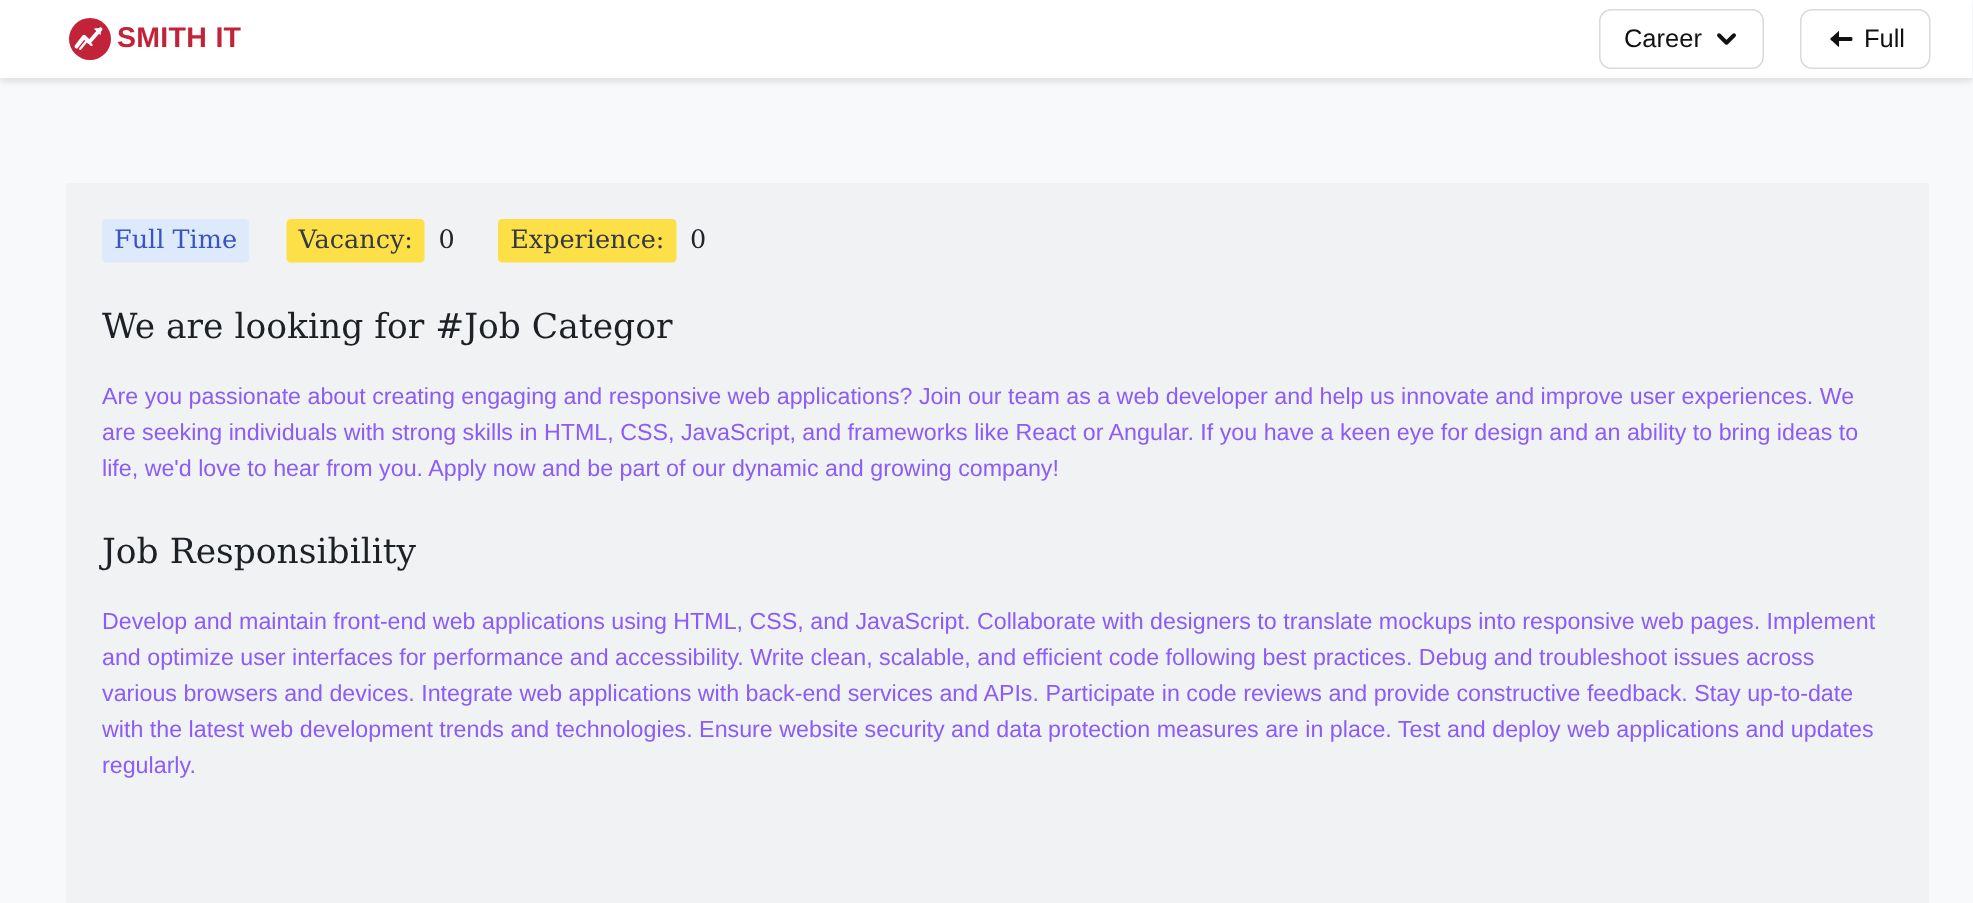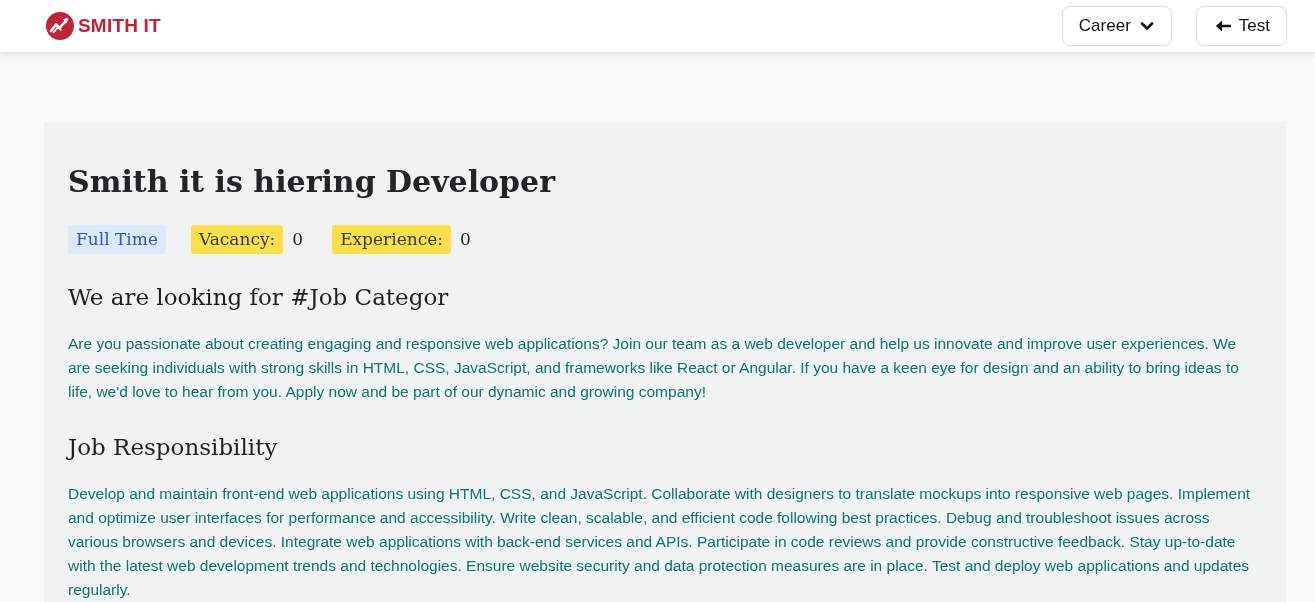--- a/index.html
+++ b/index.html
@@ -138,7 +138,7 @@
           <path d="M9 2.5 L3 8 L9 13.5 Z" fill="#111111"></path>
         </svg>
       </span>
-      <span>Test</span>
+      <span>Full</span>
     </button>
   </div>
 </div>

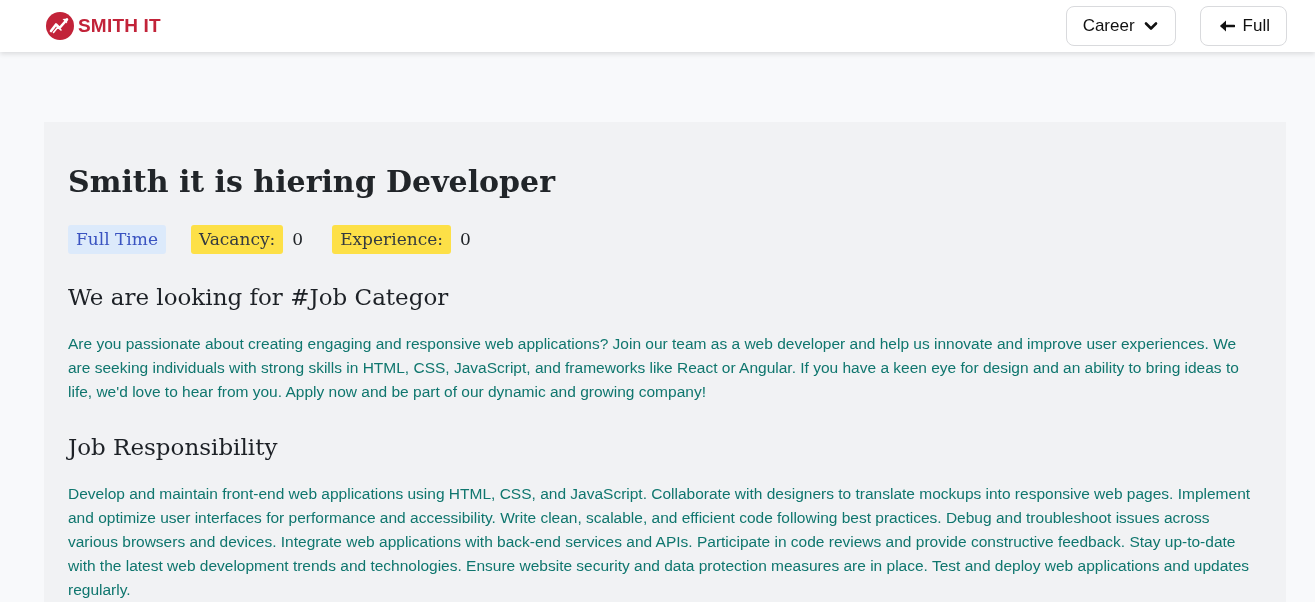--- a/index.html
+++ b/index.html
@@ -145,7 +145,6 @@
 
 <div class="card">
 
-  <h1 class="job-title">Smith it is hiering Developer</h1>
 
   <div class="badges">
     <span class="badge badge-fulltime">Full Time</span>

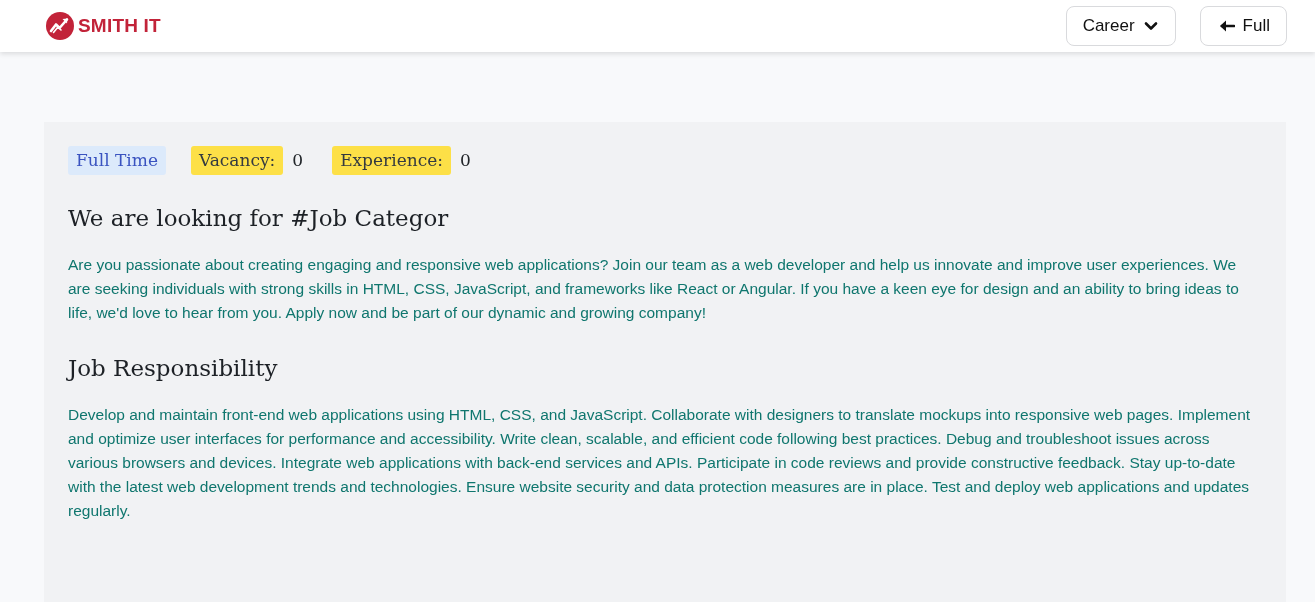--- a/index.html
+++ b/index.html
@@ -100,7 +100,7 @@
   .section-text {
     font-size: 15.5px;
     line-height: 24px;
-    color: #0f766e;
+    color: #8b5cf6;
     max-width: 1196px;
     margin-bottom: 10px;
   }

